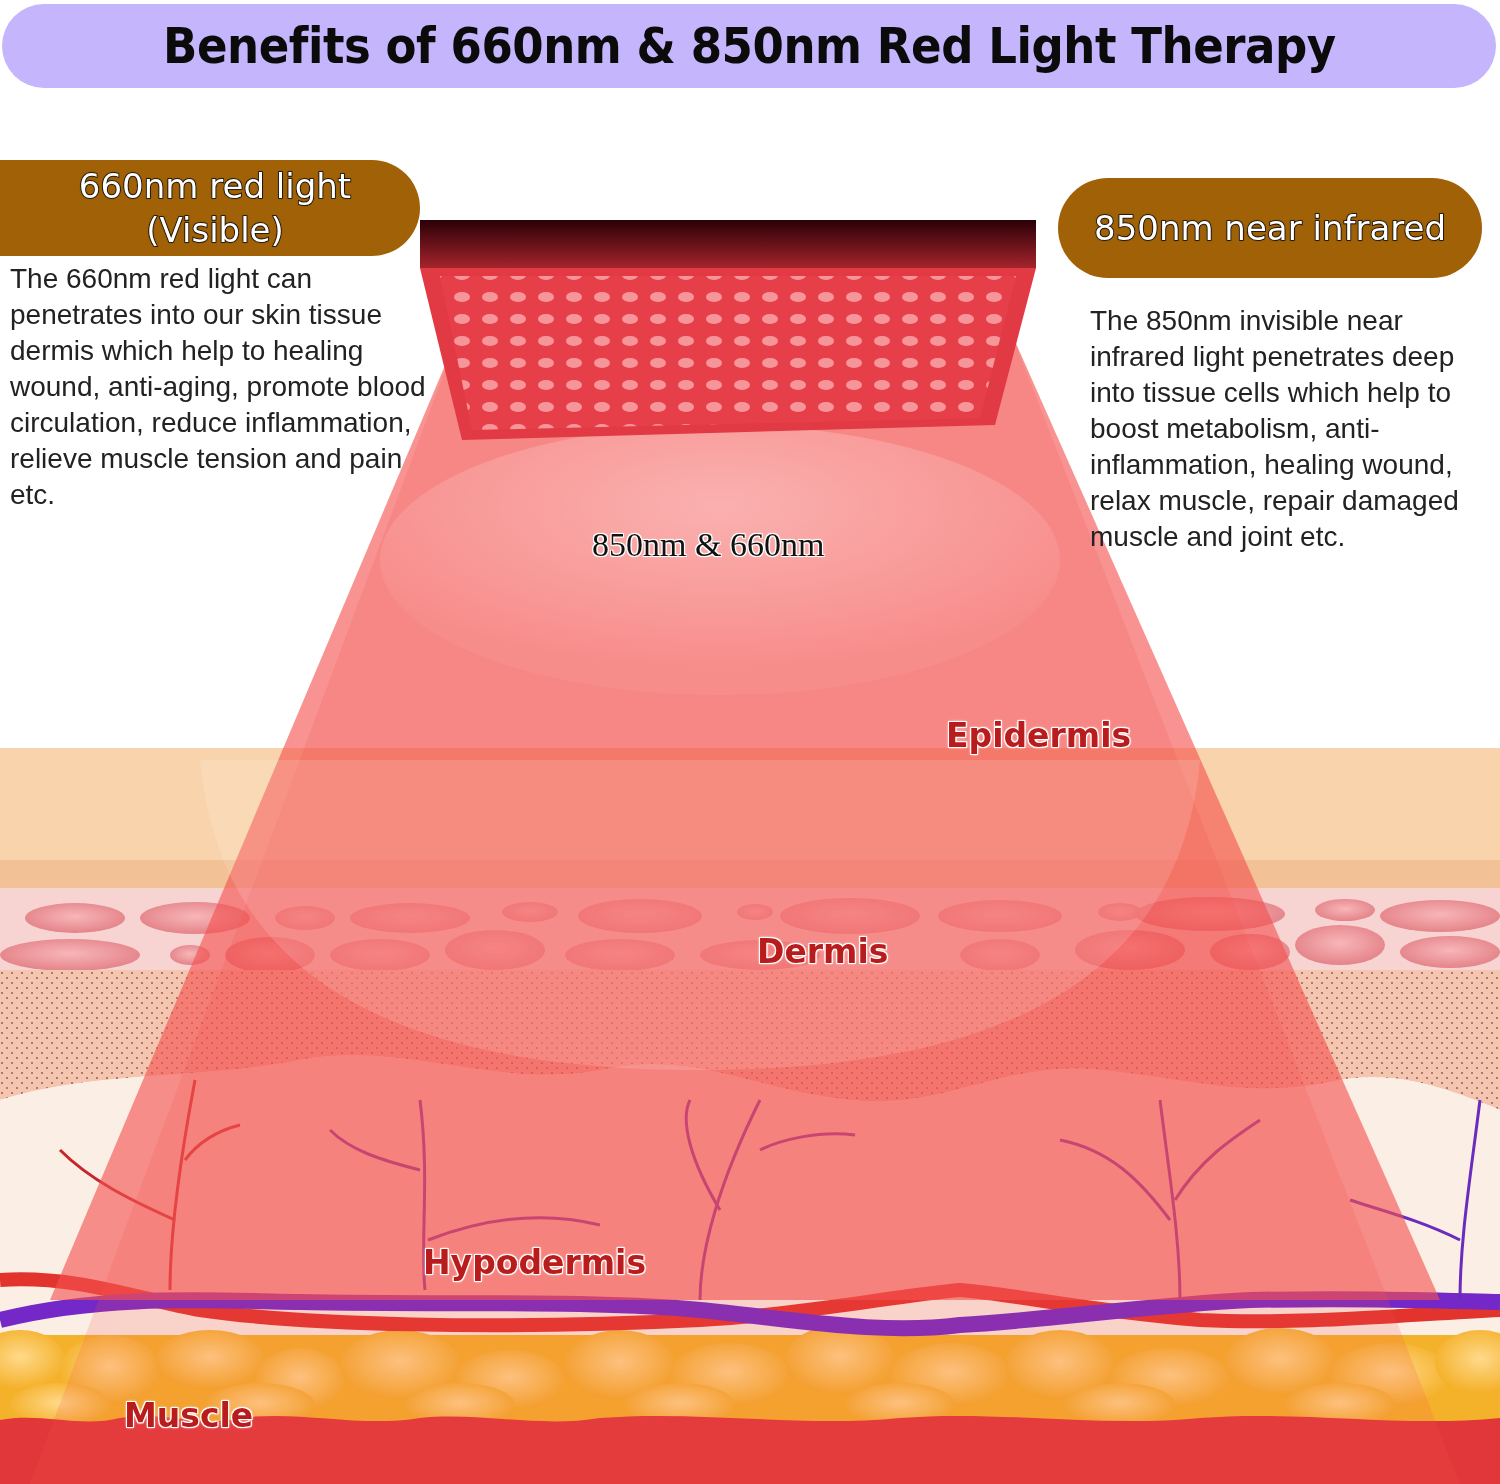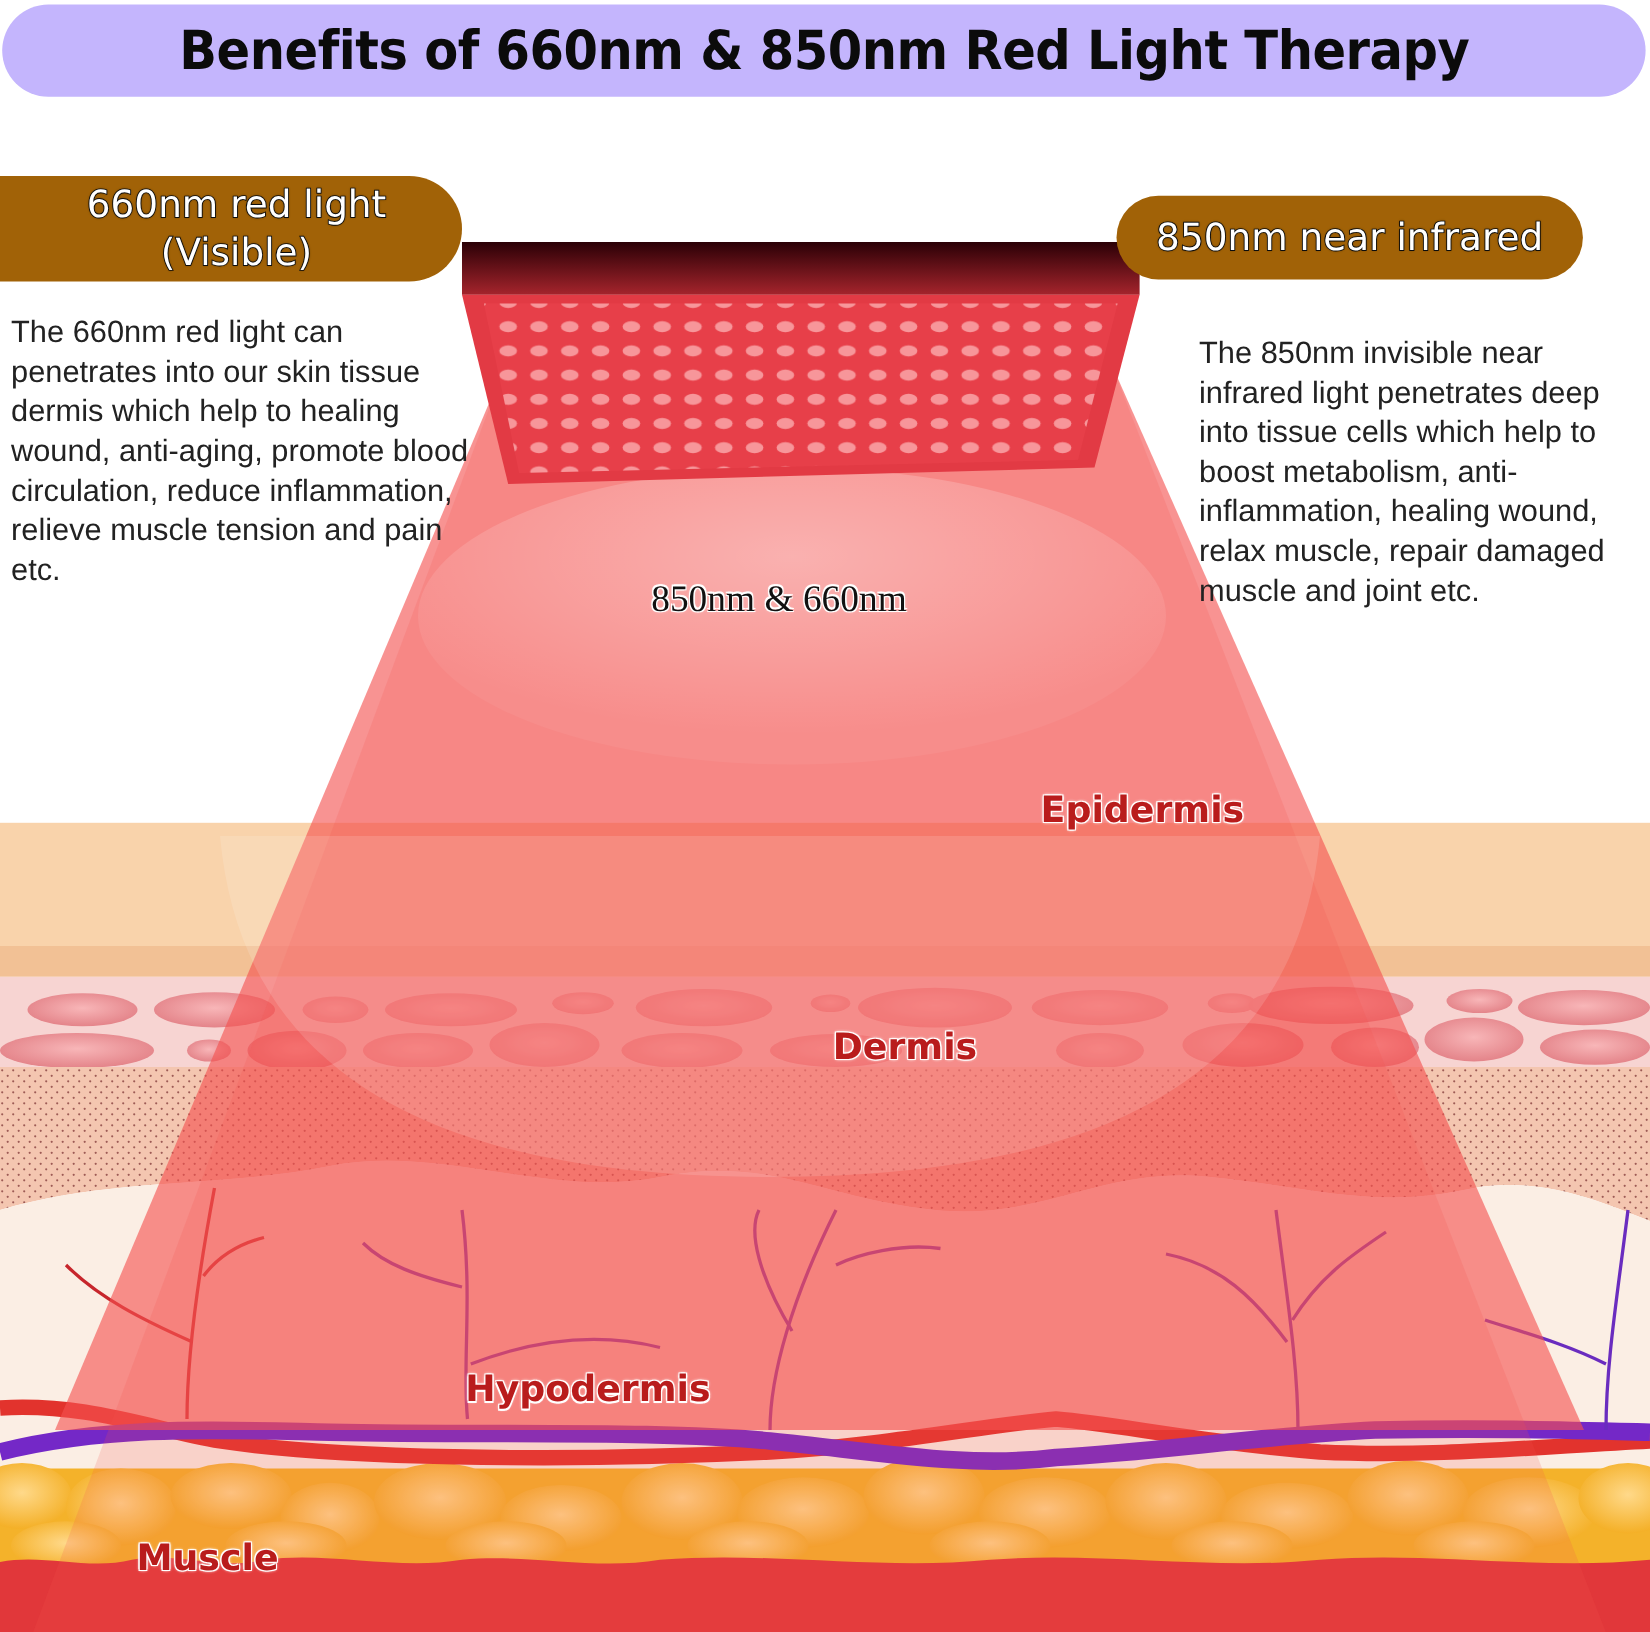--- a/index.html
+++ b/index.html
@@ -40,7 +40,7 @@
     text-shadow: 0 0 2px #000;
   }
   .pill-left { left: 0; top: 160px; width: 420px; height: 96px; border-radius: 0 48px 48px 0; justify-content: flex-start; padding-left: 10px; box-sizing: border-box; }
-  .pill-right { left: 1015px; top: 178px; width: 424px; height: 76px; border-radius: 50px; flex-direction: column; }
+  .pill-right { left: 1058px; top: 178px; width: 424px; height: 100px; border-radius: 50px; flex-direction: column; }
   .pill-right span { display: block; }
 
   .desc {

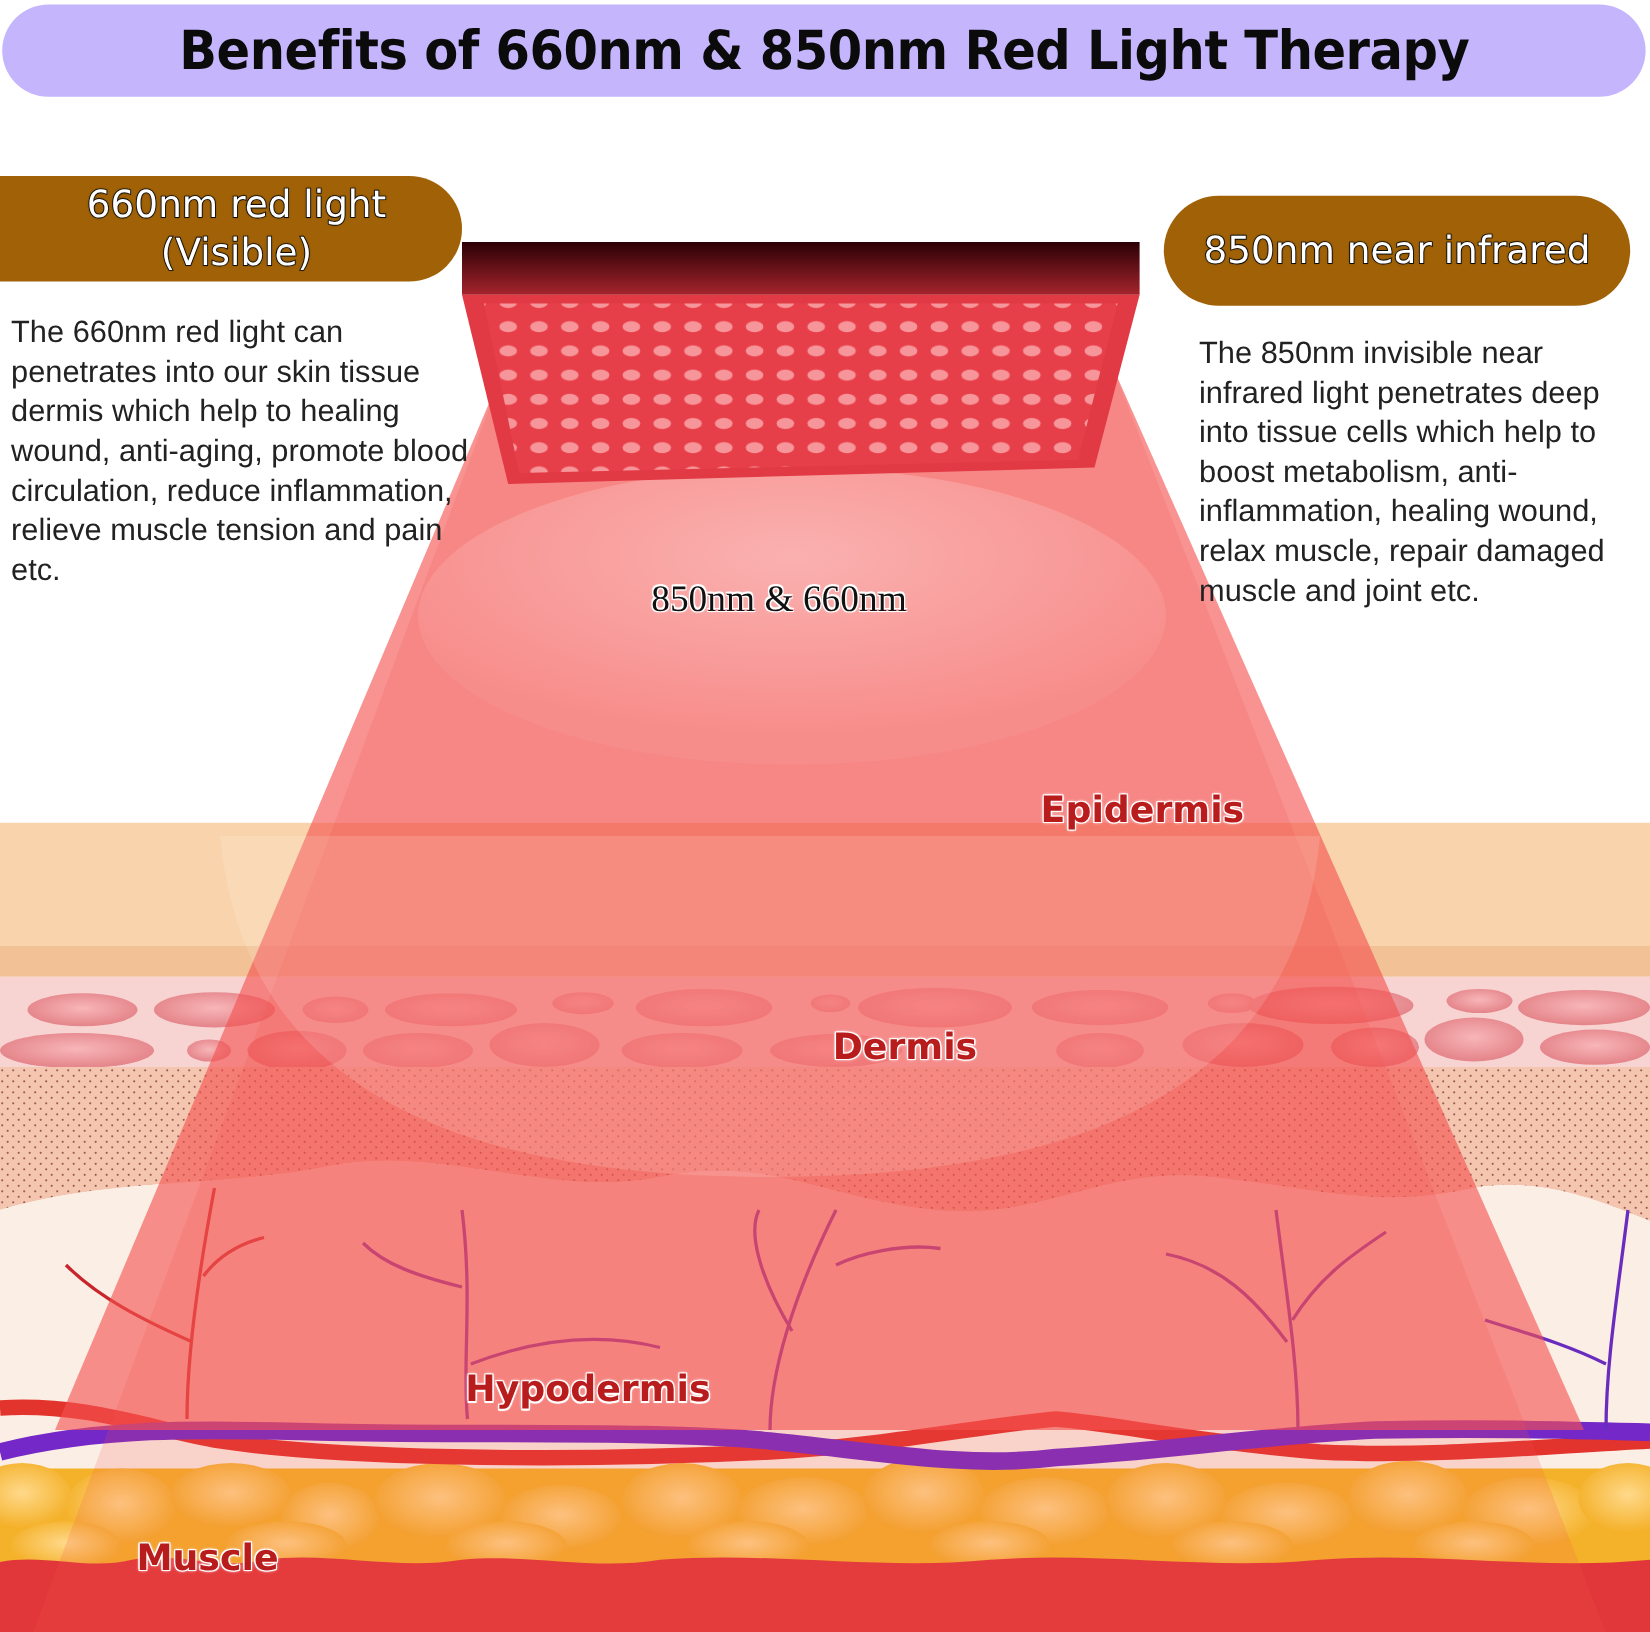--- a/index.html
+++ b/index.html
@@ -48,7 +48,7 @@
     font-family: "Liberation Sans", sans-serif;
     font-size: 28px; line-height: 36px;
   }
-  .desc-left { left: 10px; top: 284px; width: 420px; }
+  .desc-left { left: 10px; top: 261px; width: 420px; }
   .desc-right { left: 1090px; top: 292px; width: 410px; margin-top: 11px; }
 
   

